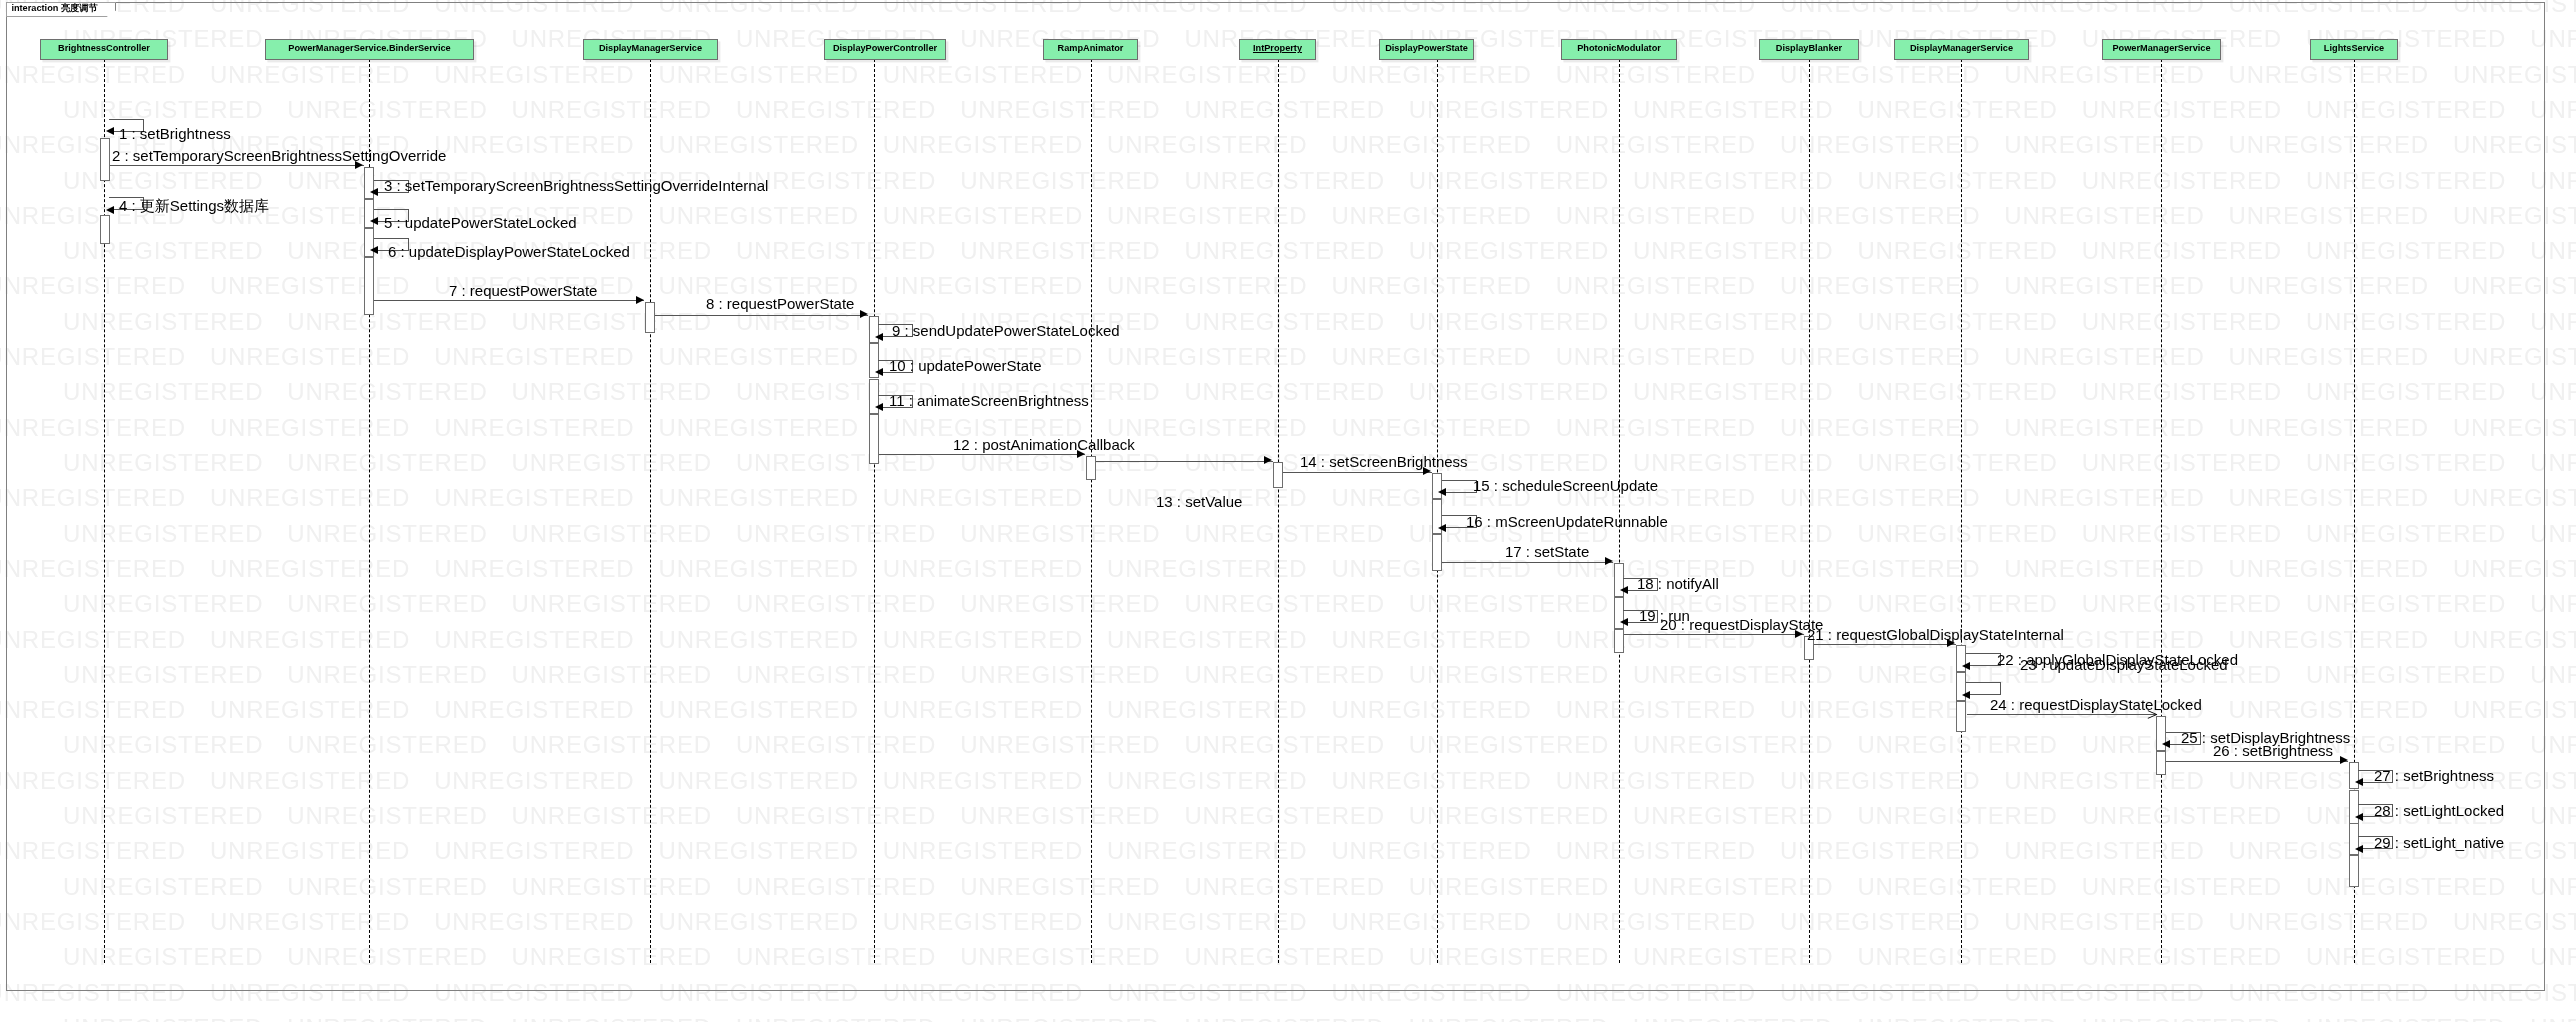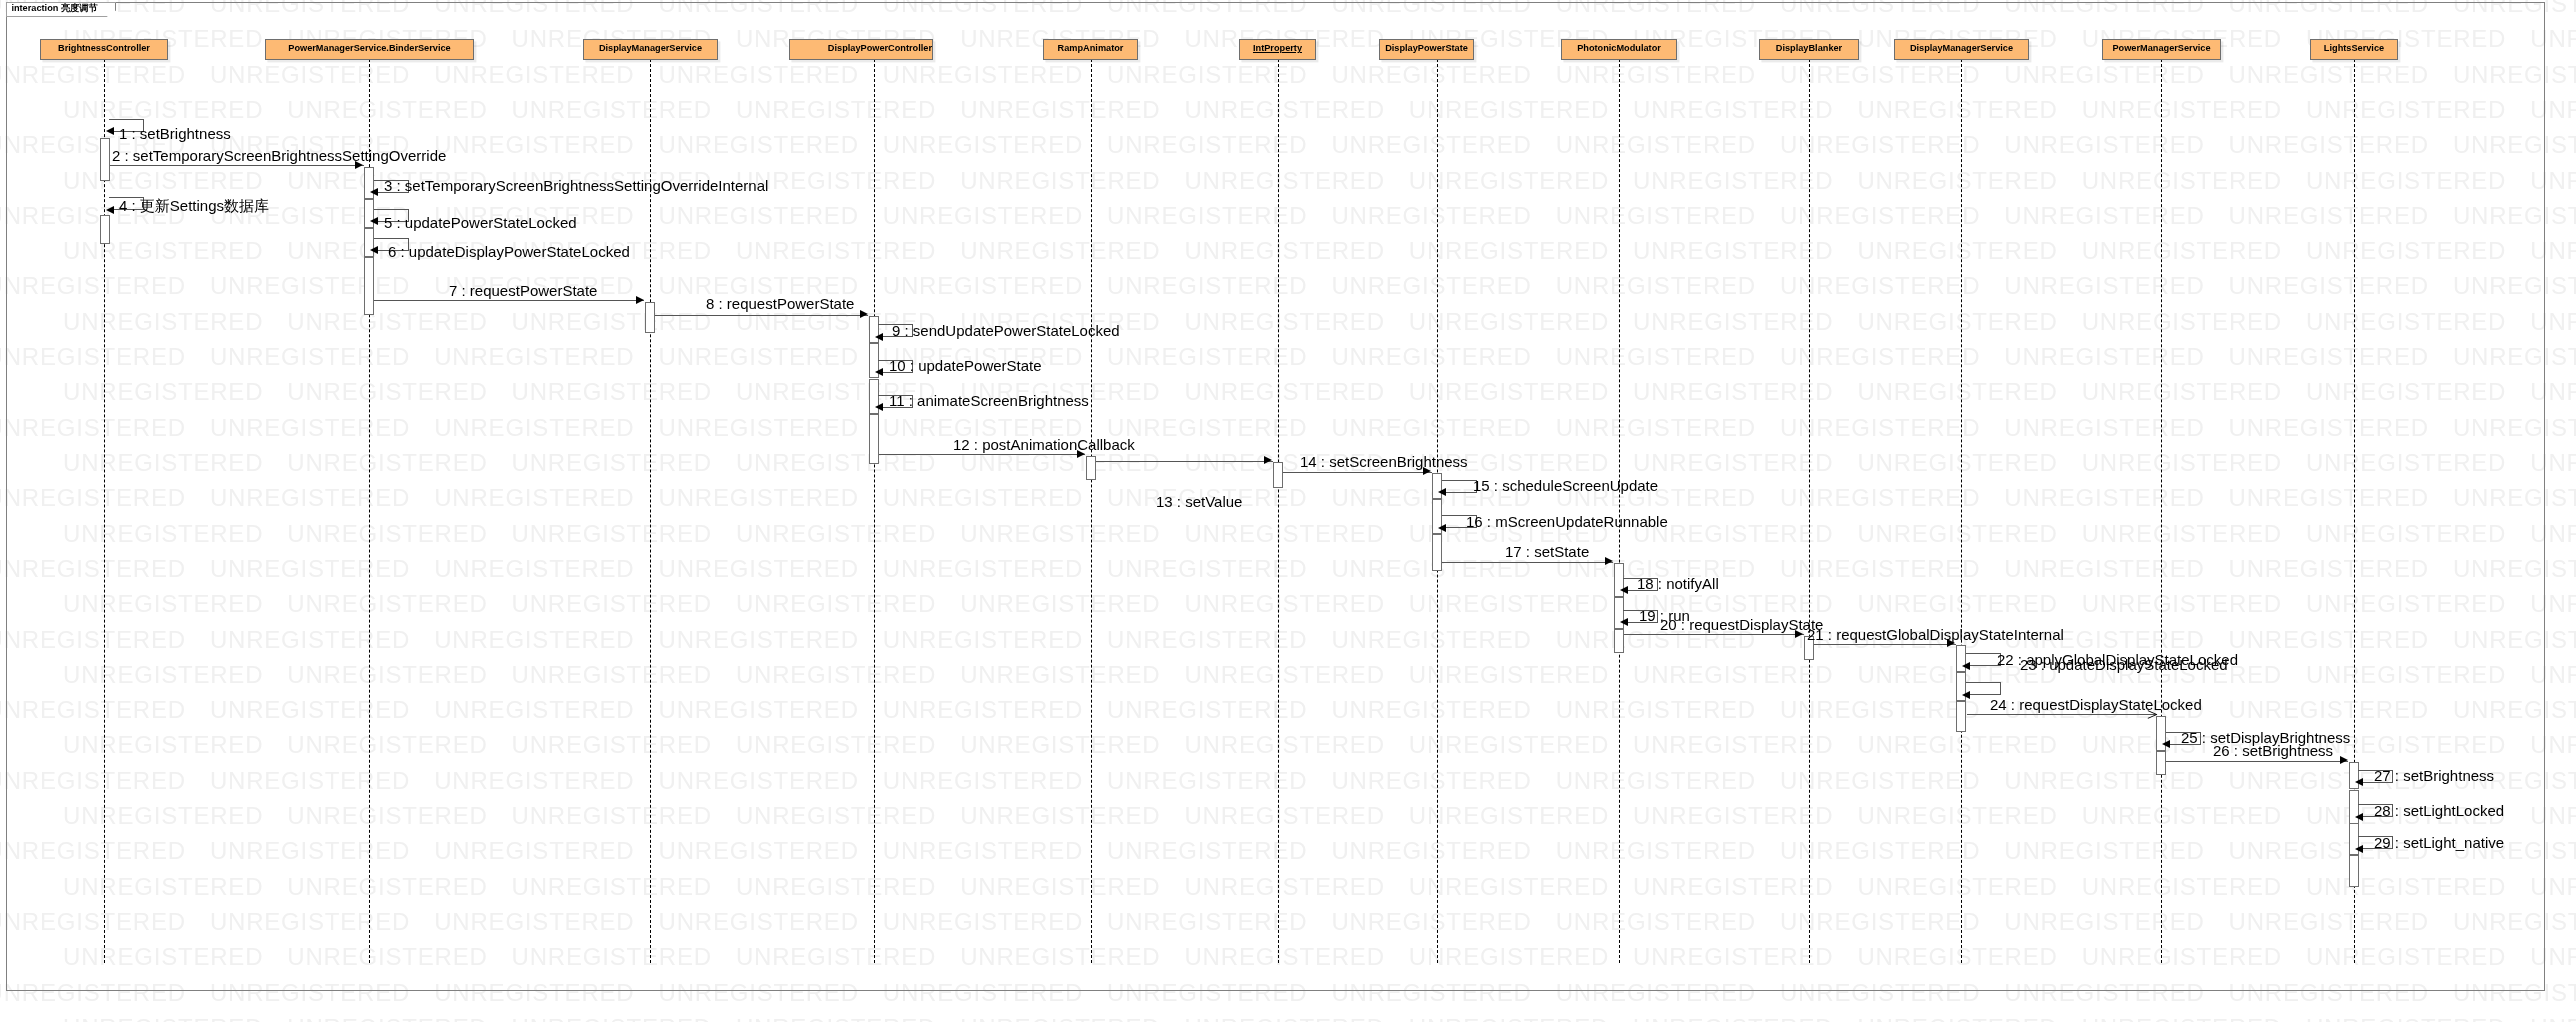--- a/index.html
+++ b/index.html
@@ -74,7 +74,7 @@
     position: absolute;
     box-sizing: border-box;
     border: 1.6px solid #6e6e6e;
-    background: #fdba74;
+    background: #86efac;
     color: #000000;
     font-size: 9.2px;
     font-weight: bold;

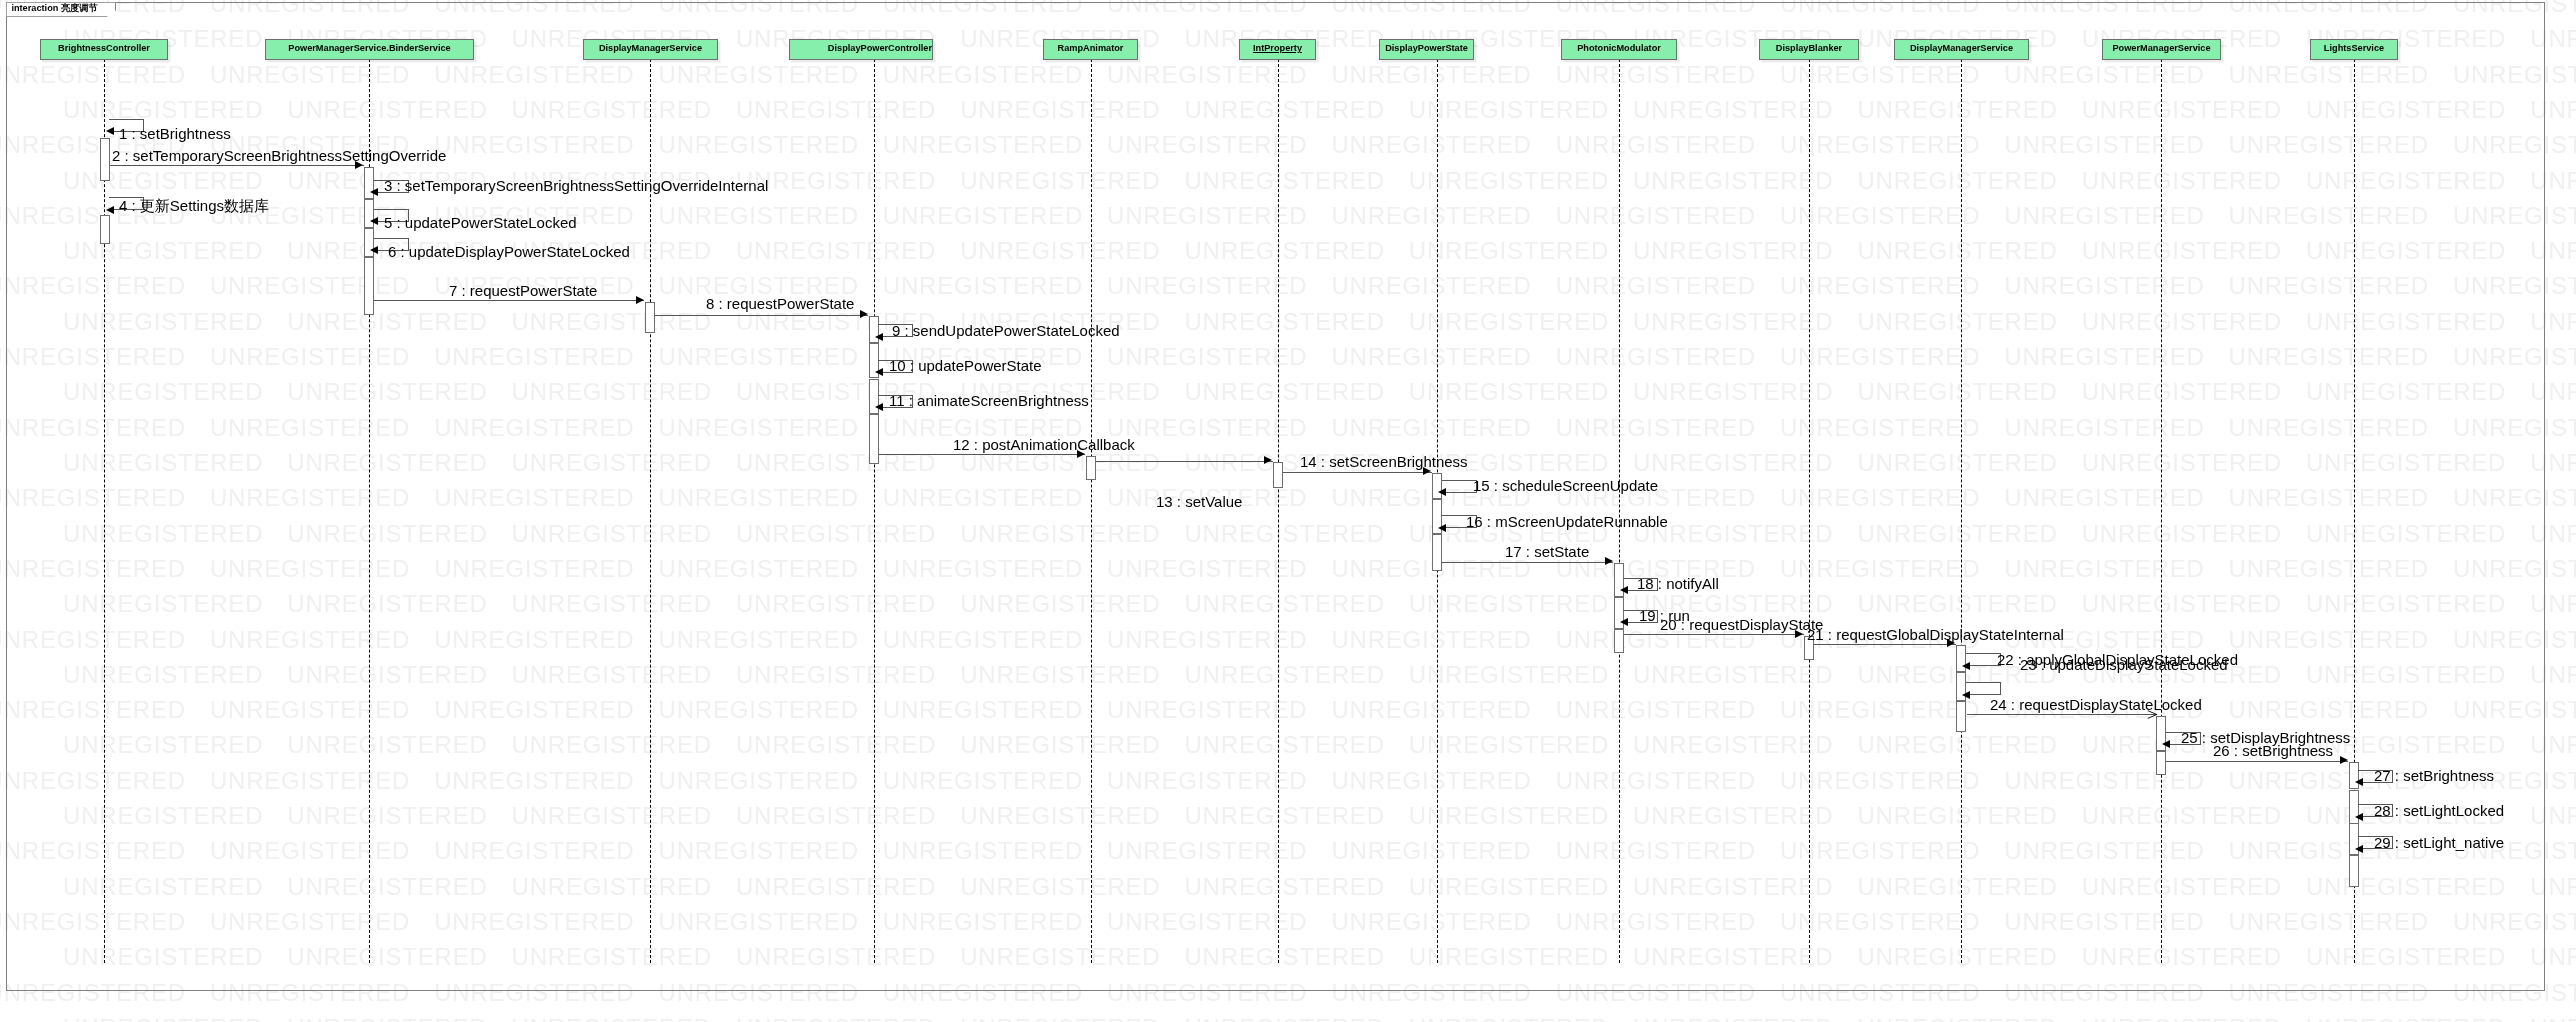--- a/index.html
+++ b/index.html
@@ -204,7 +204,7 @@
       <div class="participant" style="left: 40px; top: 39px; width: 128px;"><span>BrightnessController</span></div>
       <div class="participant" style="left: 265px; top: 39px; width: 209px;"><span>PowerManagerService.BinderService</span></div>
       <div class="participant" style="left: 583px; top: 39px; width: 135px;"><span>DisplayManagerService</span></div>
-      <div class="participant" style="left: 789px; top: 39px; width: 144px; text-align: right;"><span>DisplayPowerController</span></div>
+      <div class="participant" style="left: 824px; top: 39px; width: 122px;"><span>DisplayPowerController</span></div>
       <div class="participant" style="left: 1043px; top: 39px; width: 95px;"><span>RampAnimator</span></div>
       <div class="participant" style="left: 1239px; top: 39px; width: 77px; text-decoration: underline;"><span>IntProperty</span></div>
       <div class="participant" style="left: 1379px; top: 39px; width: 95px;"><span>DisplayPowerState</span></div>

